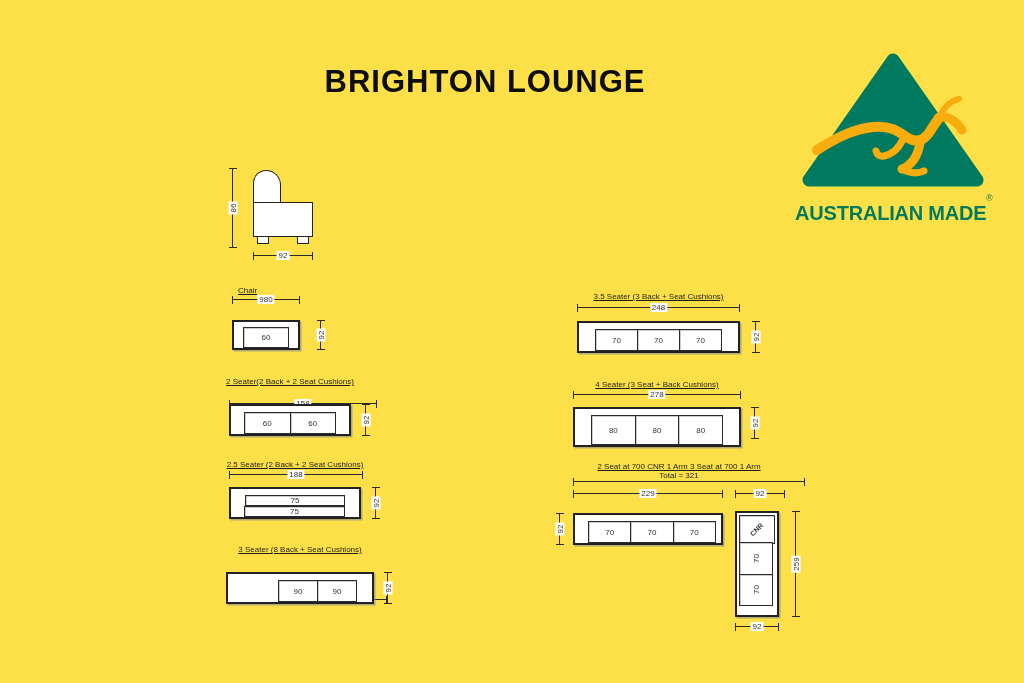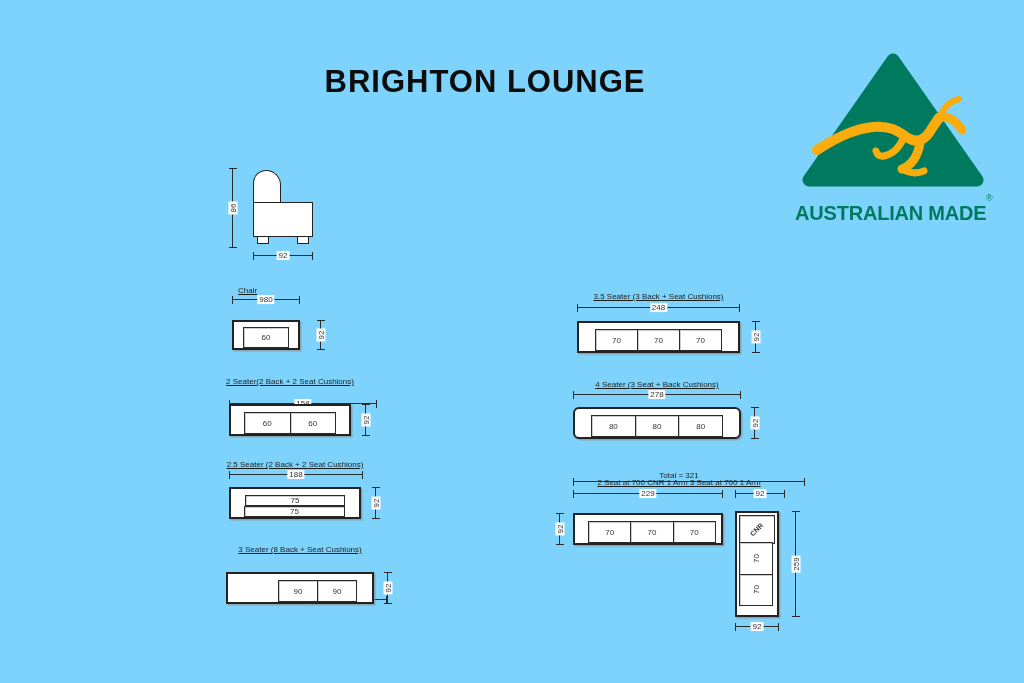--- a/index.html
+++ b/index.html
@@ -3,7 +3,7 @@
 <meta charset="utf-8">
 <style>
   html,body{margin:0;padding:0;background:#fff;}
-  .page{position:relative;width:1024px;height:683px;background:#7dd3fc;overflow:hidden;
+  .page{position:relative;width:1024px;height:683px;background:#fde047;overflow:hidden;
         font-family:"Liberation Sans",sans-serif;color:#222;}
   .title{position:absolute;left:150px;top:64px;width:670px;text-align:center;
          font-size:31px;font-weight:bold;letter-spacing:1px;color:#0d0d0d;white-space:nowrap;}

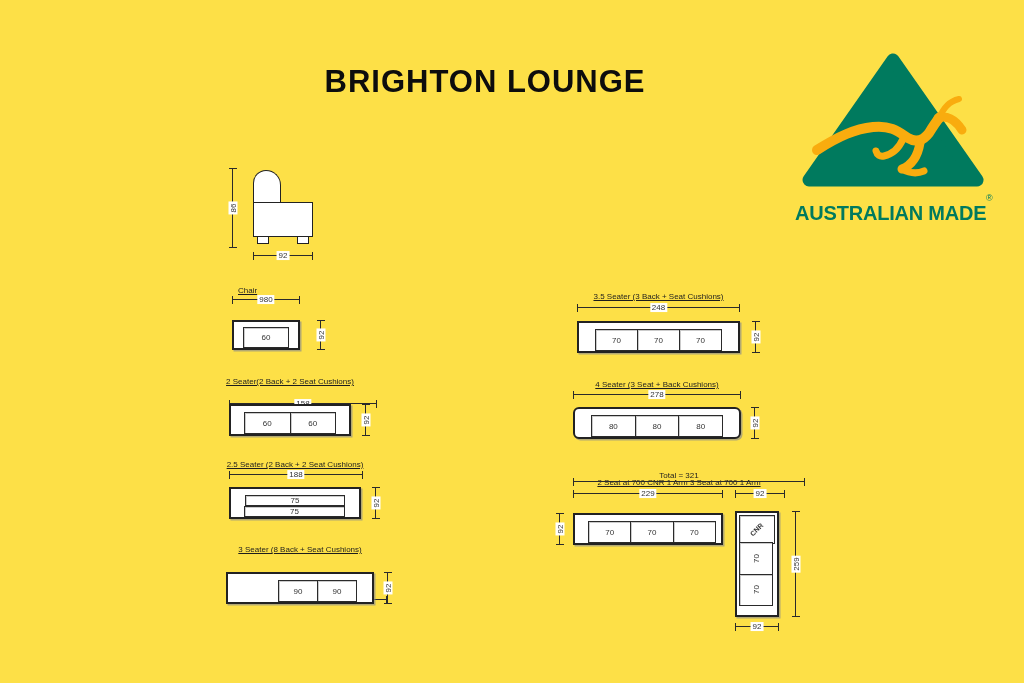--- a/index.html
+++ b/index.html
@@ -190,7 +190,7 @@
     <div class="dim-h" style="left:0;top:14px;width:168px;">
       <span class="dim-text">278</span>
     </div>
-    <div class="sofa-body" style="left:0;top:27px;width:168px;height:32px;border-radius:6px;">
+    <div class="sofa-body" style="left:0;top:27px;width:168px;height:40px;">
       <div class="seats" style="top:6px;left:16px;right:16px;bottom:0;">
         <div class="seat">
             <span>80</span>

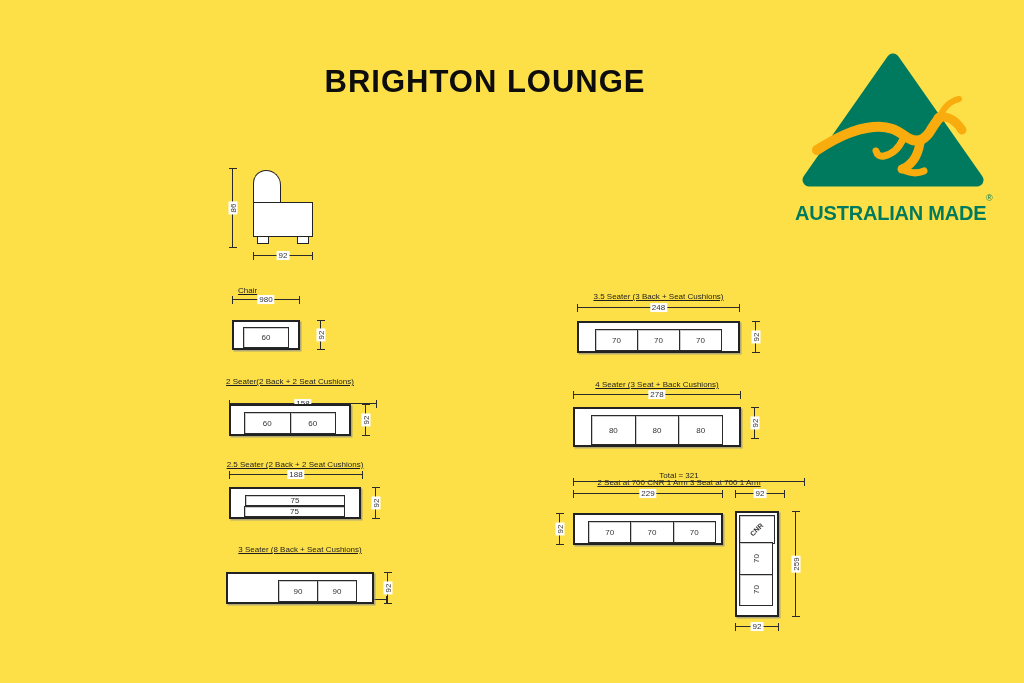--- a/index.html
+++ b/index.html
@@ -209,7 +209,7 @@
   </div>
 
   <div class="plan" style="left:553px;top:462px;width:256px;height:180px;">
-    <div class="plan-label" style="left:126px;top:16px;transform:translateX(-50%);">2 Seat at 700 CNR 1 Arm 3 Seat at 700 1 Arm</div>
+    <div class="plan-label" style="left:126px;top:0;transform:translateX(-50%);">2 Seat at 700 CNR 1 Arm 3 Seat at 700 1 Arm</div>
     <div class="plan-label" style="left:126px;top:9px;transform:translateX(-50%);text-decoration:none;">Total = 321</div>
     <div class="dim-h" style="left:20px;top:19px;width:232px;"></div>
     <div class="dim-h" style="left:20px;top:31px;width:150px;">

